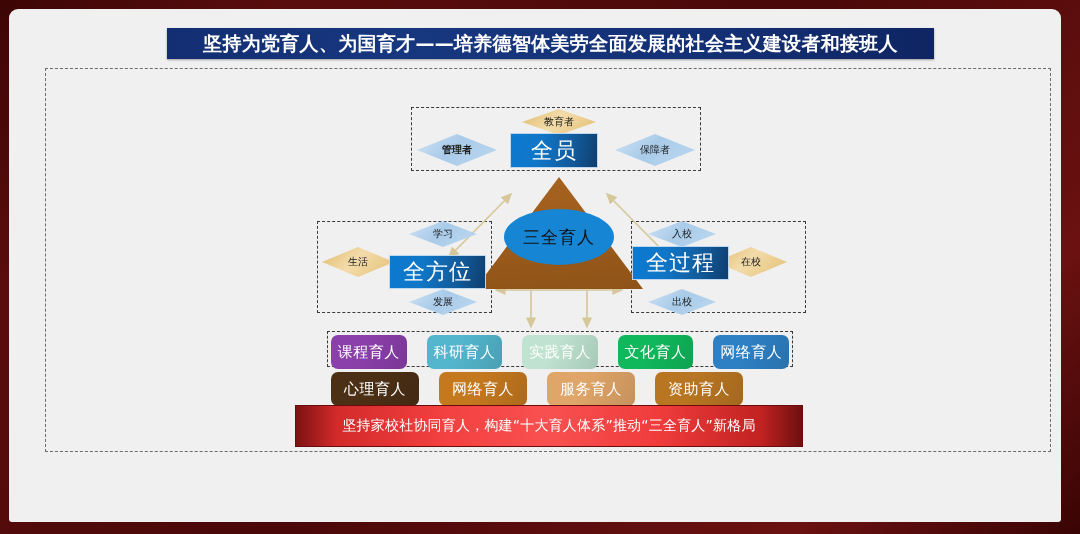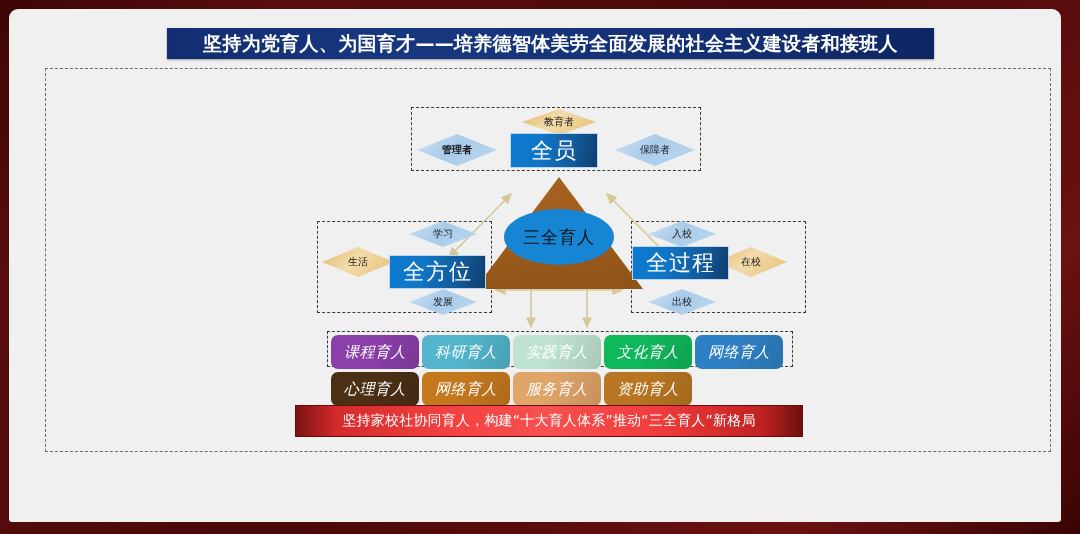--- a/index.html
+++ b/index.html
@@ -156,9 +156,8 @@
   }
   .matrix-row {
     display: flex;
-    gap: 3px;
+    gap: 20px;
     margin-bottom: 3px;
-    font-style: italic;
   }
   .cell {
     width: 88px;

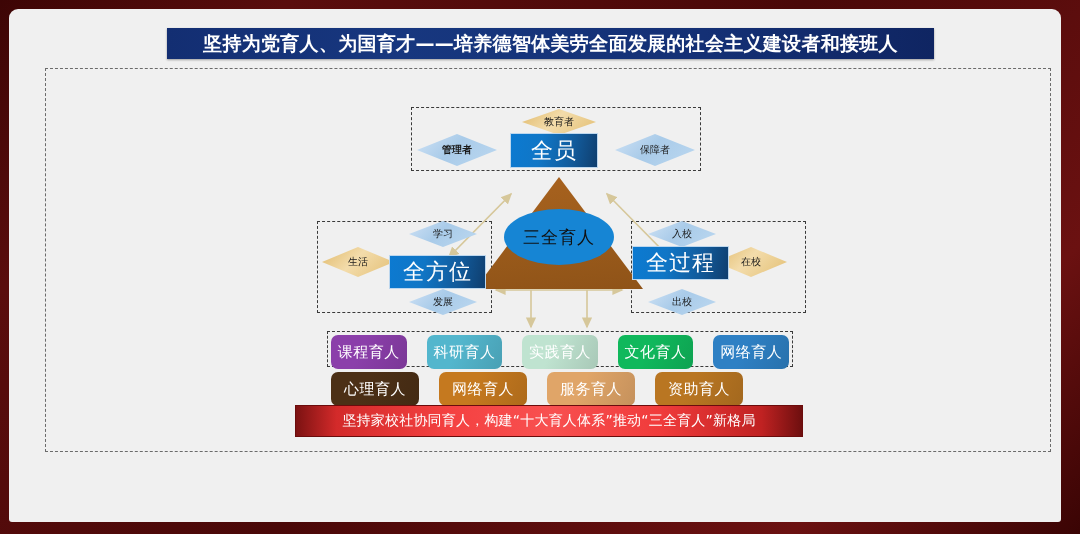--- a/index.html
+++ b/index.html
@@ -178,7 +178,7 @@
     left: 286px;
     top: 396px;
     width: 508px;
-    height: 32px;
+    height: 42px;
     background: linear-gradient(90deg, #7c1212 0%, #d32a2a 8%, #f44141 30%, #f85050 50%, #f03b3b 72%, #c02222 92%, #6e0f0f 100%);
     border: 1px solid #6b0c0c;
     display: flex;

